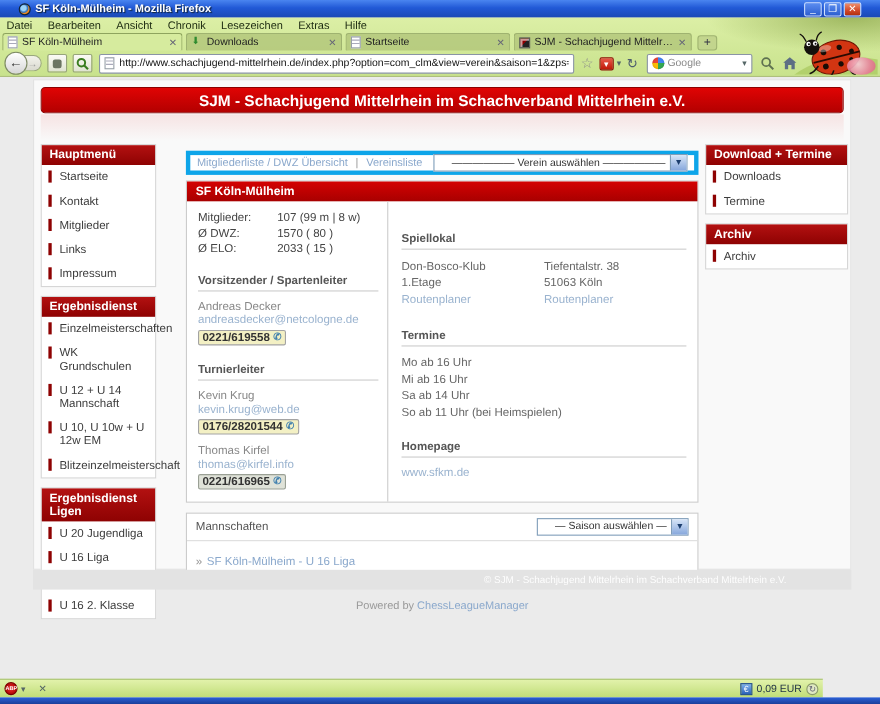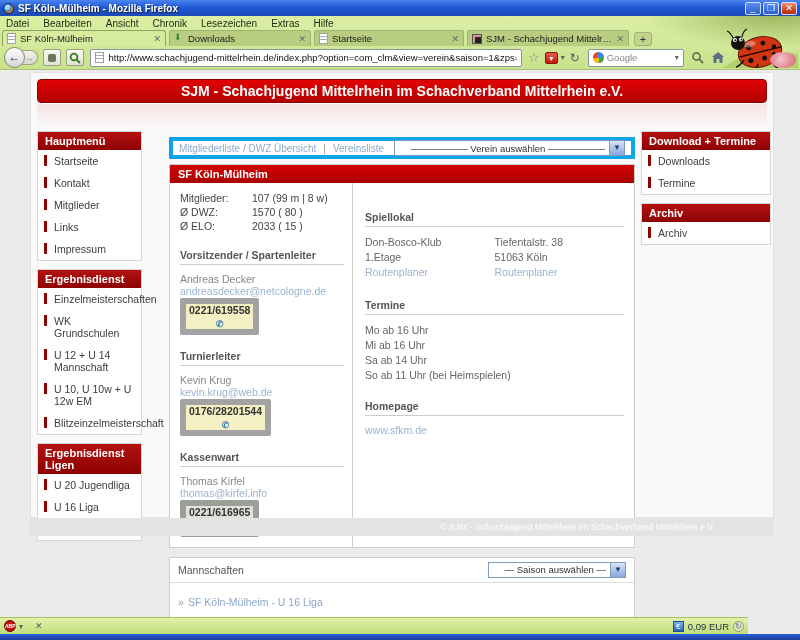--- a/index.html
+++ b/index.html
@@ -10,7 +10,7 @@
   
   #titlebar { position:absolute; left:0; top:0; width:800px; height:16px;
     background:linear-gradient(#4a85f0,#2159d6 45%,#1b49b5);
-    display:flex; align-items:center; padding:0 3px; }
+    display:flex; align-items:center; padding:0 17px; }
   .ff-icon { width:11px; height:11px; border-radius:50%; margin-right:4px;
     background:radial-gradient(circle at 38% 38%, #9cd4f7 0 28%, #2a6fbd 48%, #f28f1c 62%, #c9590a 100%);
     border:1px solid #123; }

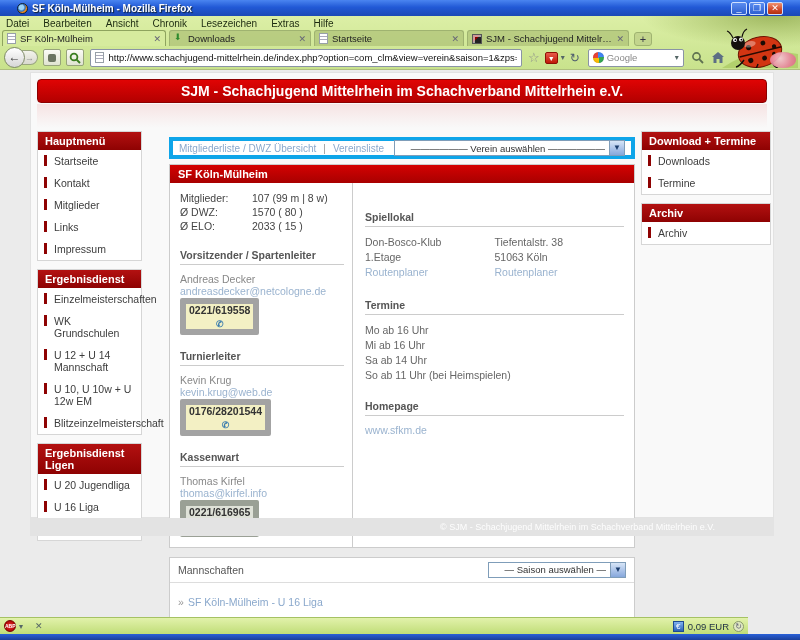--- a/index.html
+++ b/index.html
@@ -138,8 +138,8 @@
     padding-bottom:3px; margin-top:15px; }
   .person-name { font-size:10.5px; color:#888; margin-top:8px; }
   .person-email { font-size:10.5px; color:#9ab3cf; display:block; text-decoration:none; }
-  .phone-box { display:inline-flex; align-items:center; gap:3px; margin-top:1px; background:#f3f0c4;
-    border:6px solid #a3a3a3; border-radius:2px; padding:0 3px; font-size:10.5px; font-weight:bold; color:#333;flex-direction:column; }
+  .phone-box { display:inline-flex; align-items:flex-start; gap:3px; margin-top:1px; background:#f3f0c4;
+    border:1px solid #a3a3a3; border-radius:2px; padding:0 3px; font-size:10.5px; font-weight:bold; color:#333; }
   .phone-box.pressed { background:#dfe2d8; border-color:#9aa095; }
   .phone-icon { font-size:9px; color:#3f7fae; }
   .phone-icon::before{content:"✆";}

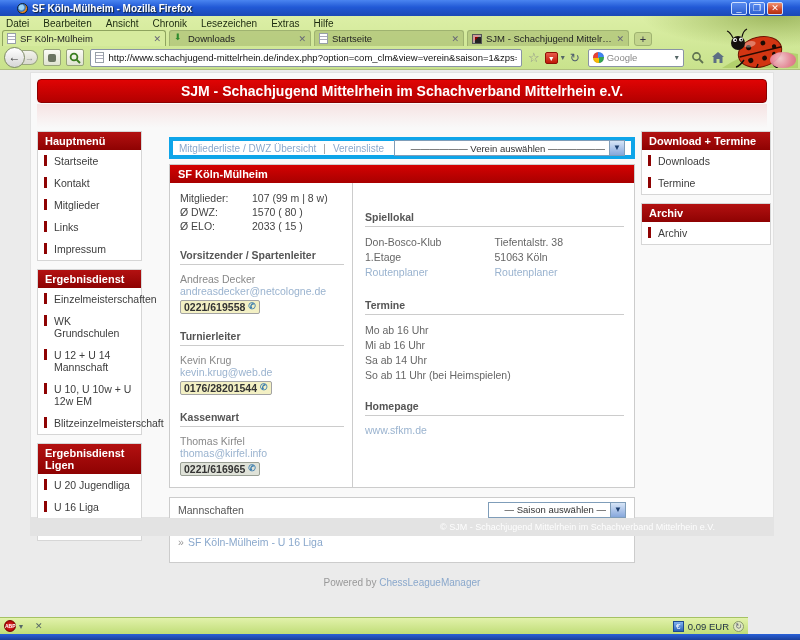--- a/index.html
+++ b/index.html
@@ -376,7 +376,6 @@
                 <span class="phone-icon"></span>
               </span>
 
-              <div class="section-head">Kassenwart</div>
               <div class="person-name">Thomas Kirfel</div>
               <a class="person-email" href="#">thomas@kirfel.info</a>
               <span class="phone-box pressed">

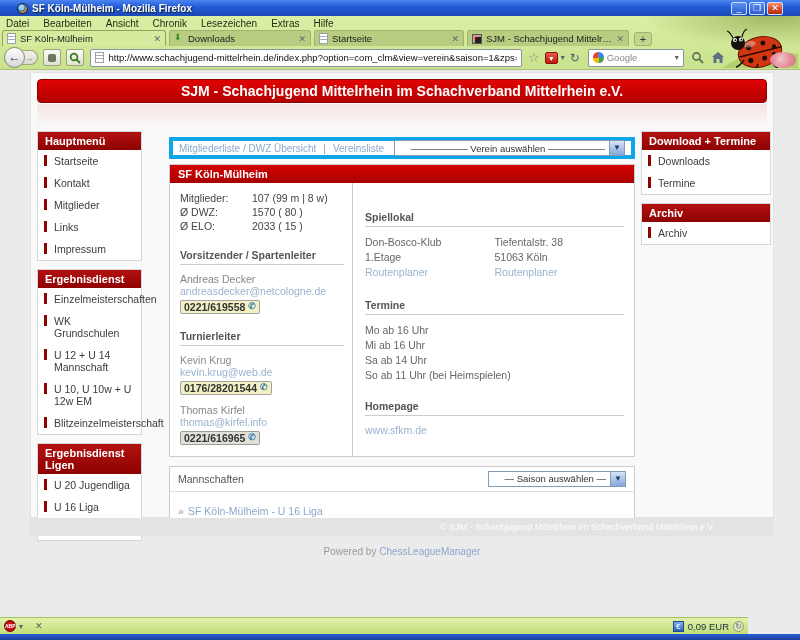--- a/index.html
+++ b/index.html
@@ -317,6 +317,7 @@
           <div class="module-item">U 20 Jugendliga</div>
           <div class="module-item">U 16 Liga</div>
           <div class="module-item">U 16 1.Klasse</div>
+          <div class="module-item">U 16 2. Klasse</div>
         </div>
       </div>
 

